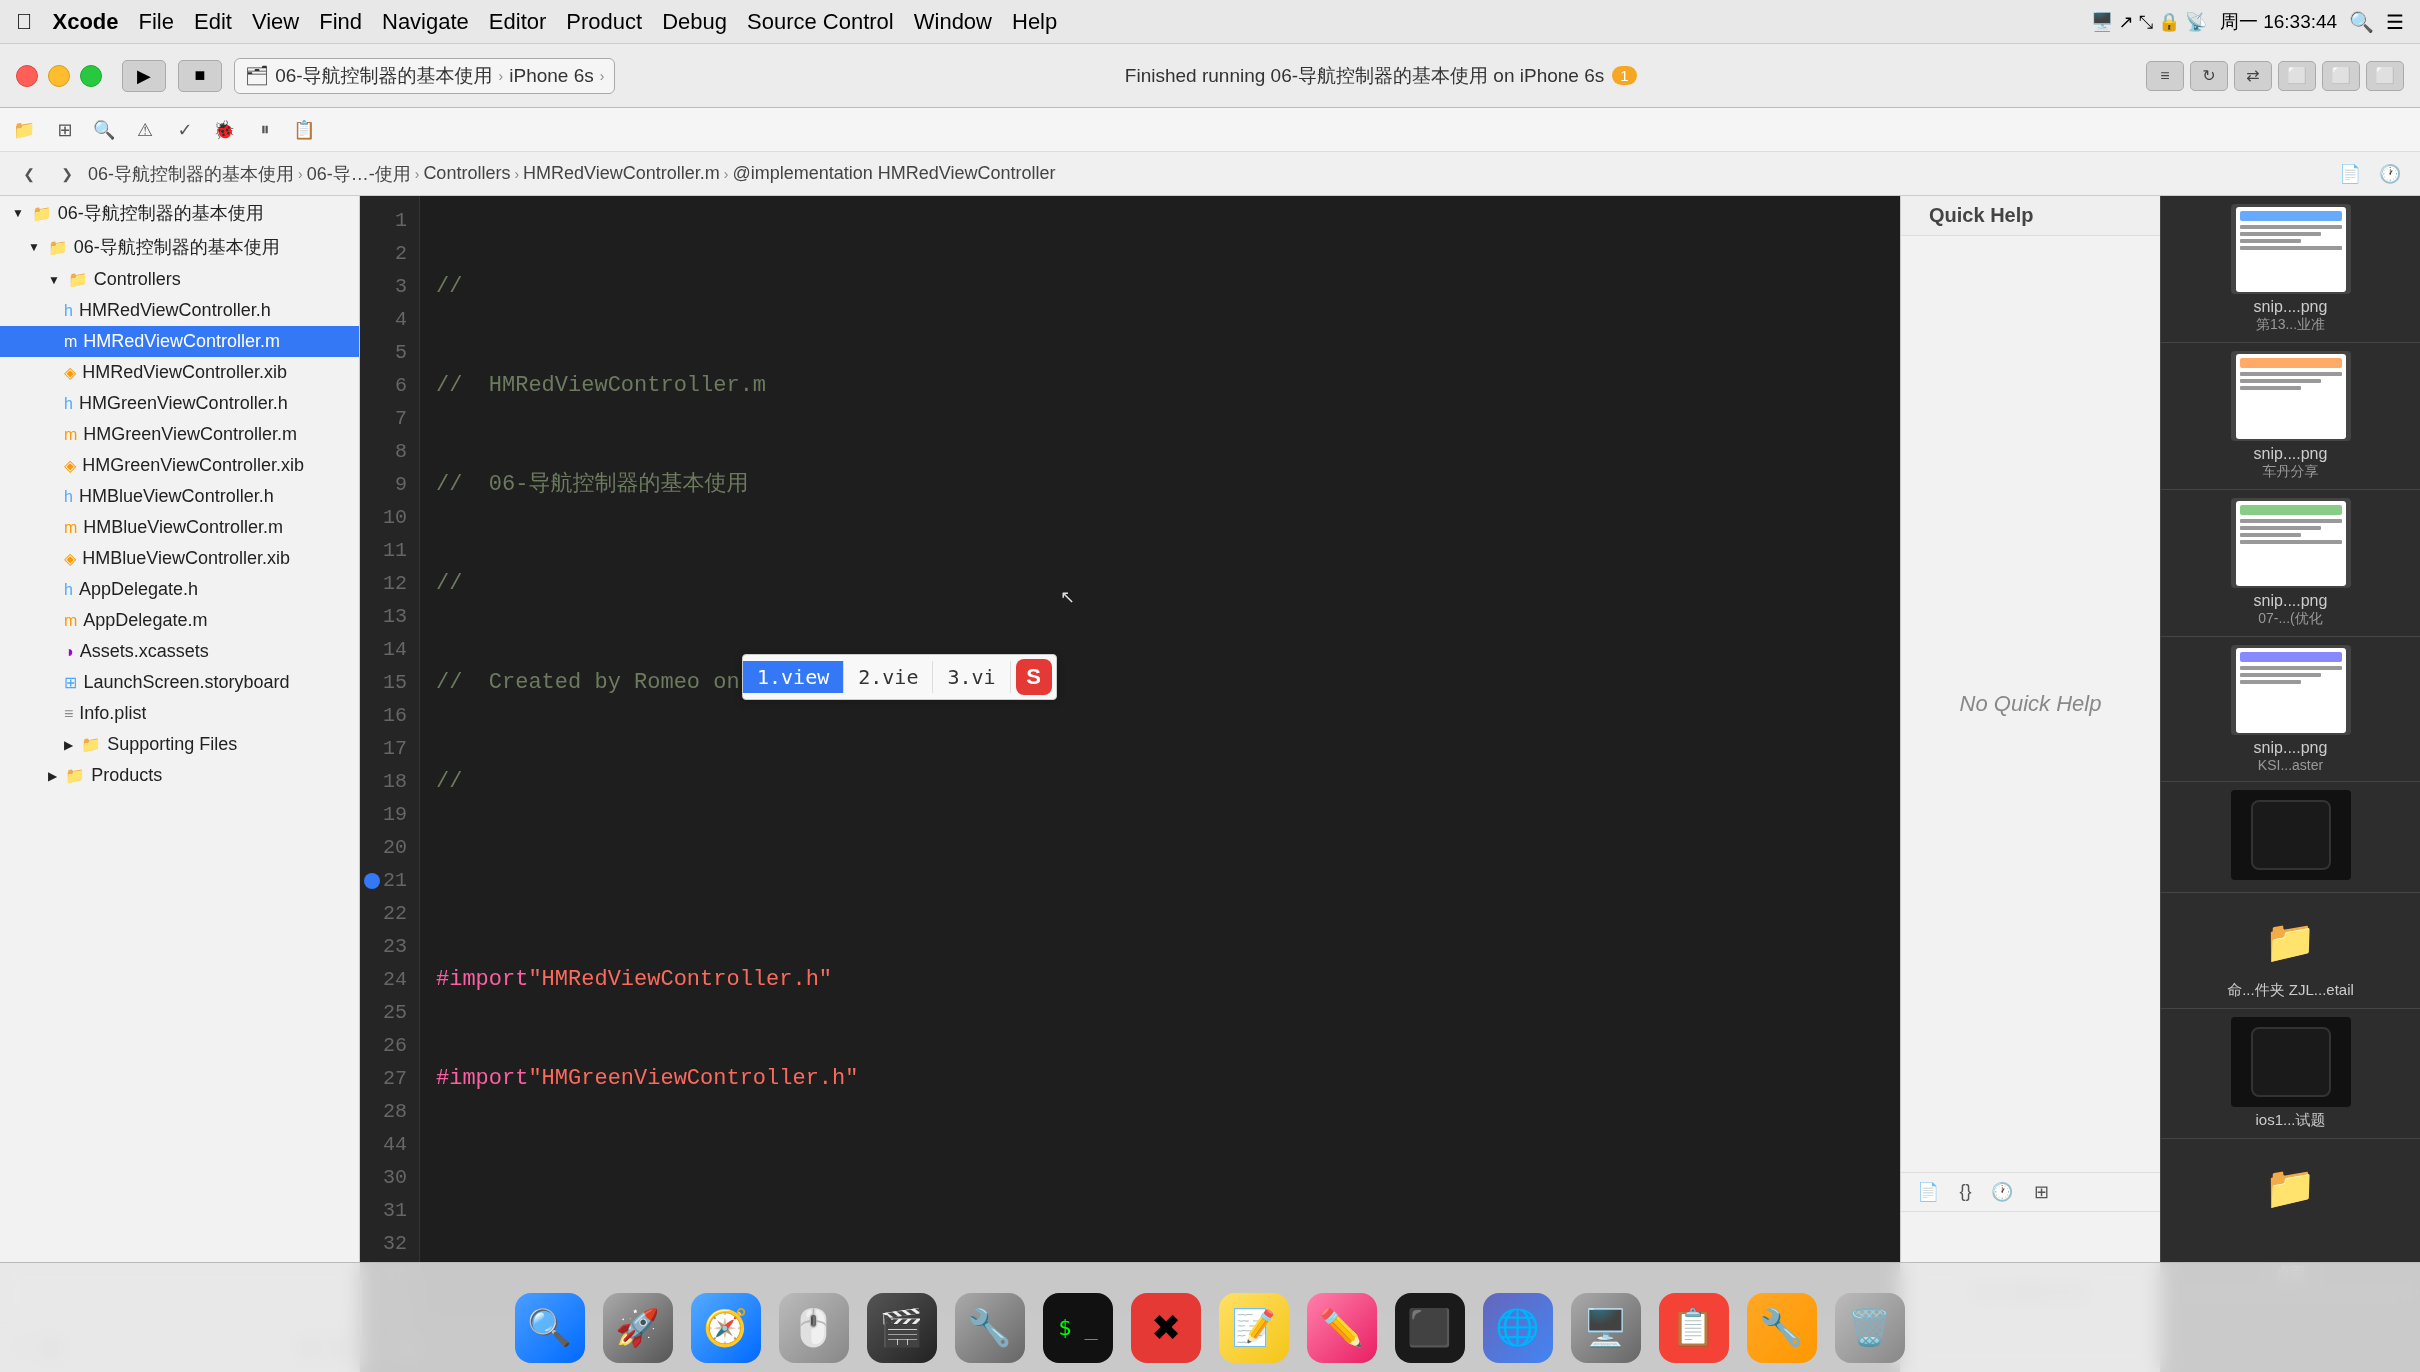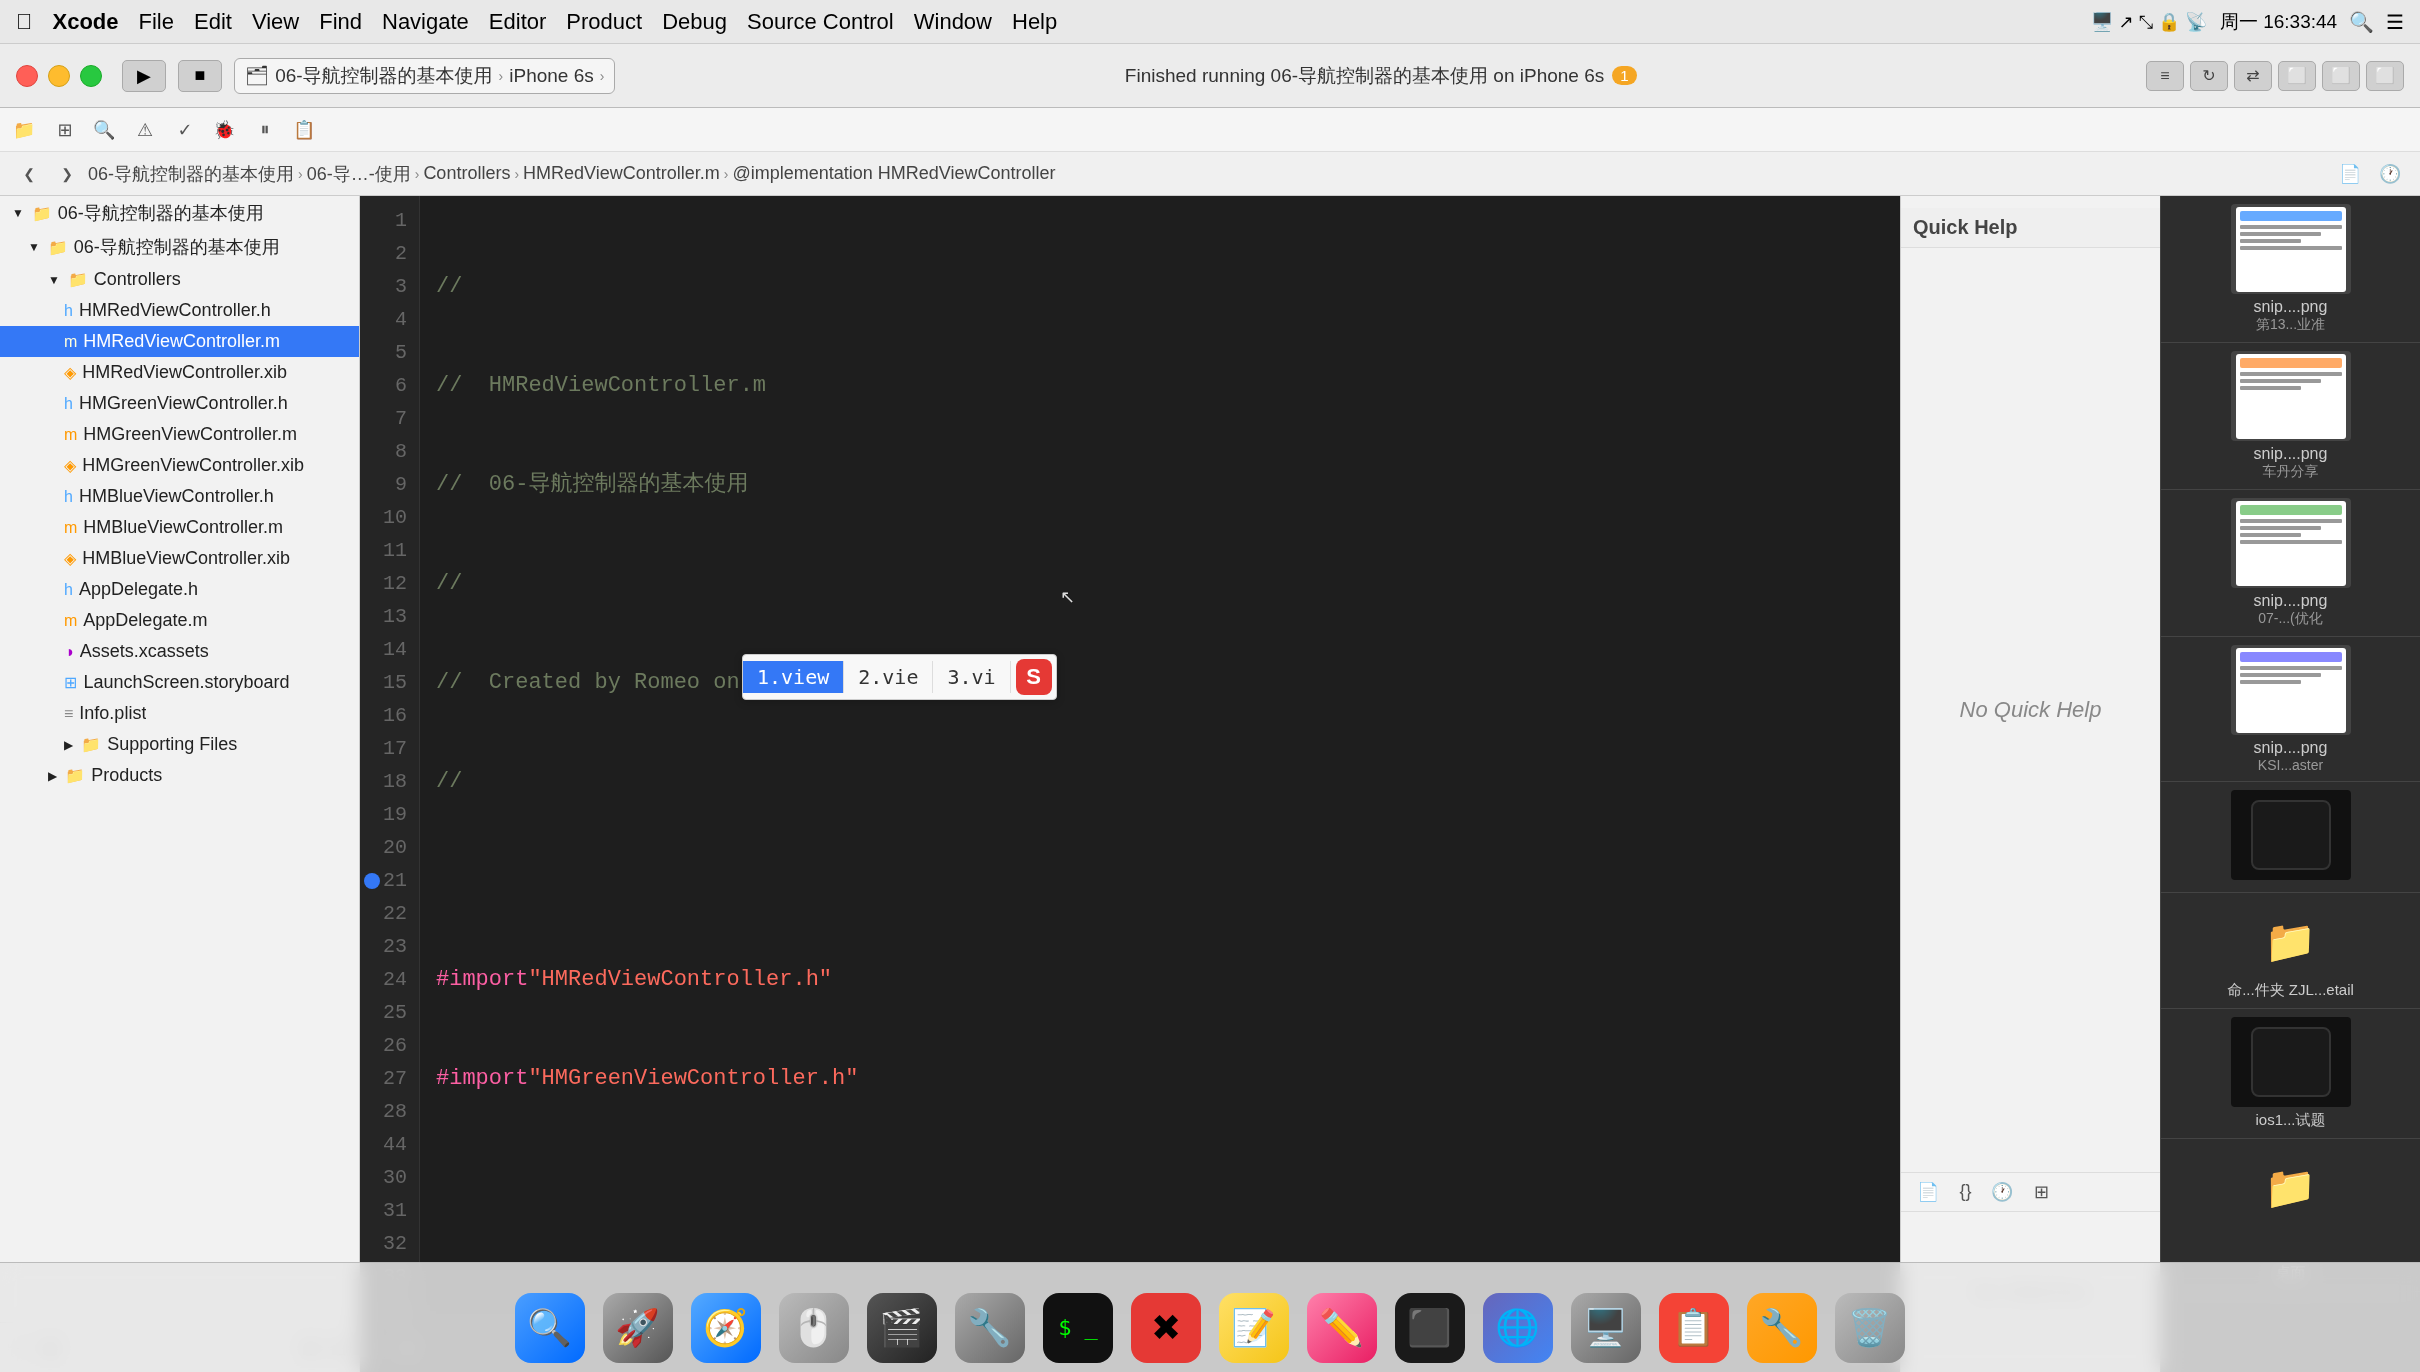--- a/index.html
+++ b/index.html
@@ -360,13 +360,12 @@
       overflow: hidden;
     }
     .right-panel-header {
-      padding: 8px 12px;
+      padding: 8px 28px;
       font-size: 20px;
       font-weight: 600;
       color: #444;
       border-bottom: 1px solid #ddd;
       background: #efefef;
-      margin-top: 12px;
     }
     .right-panel-empty {
       flex: 1;

